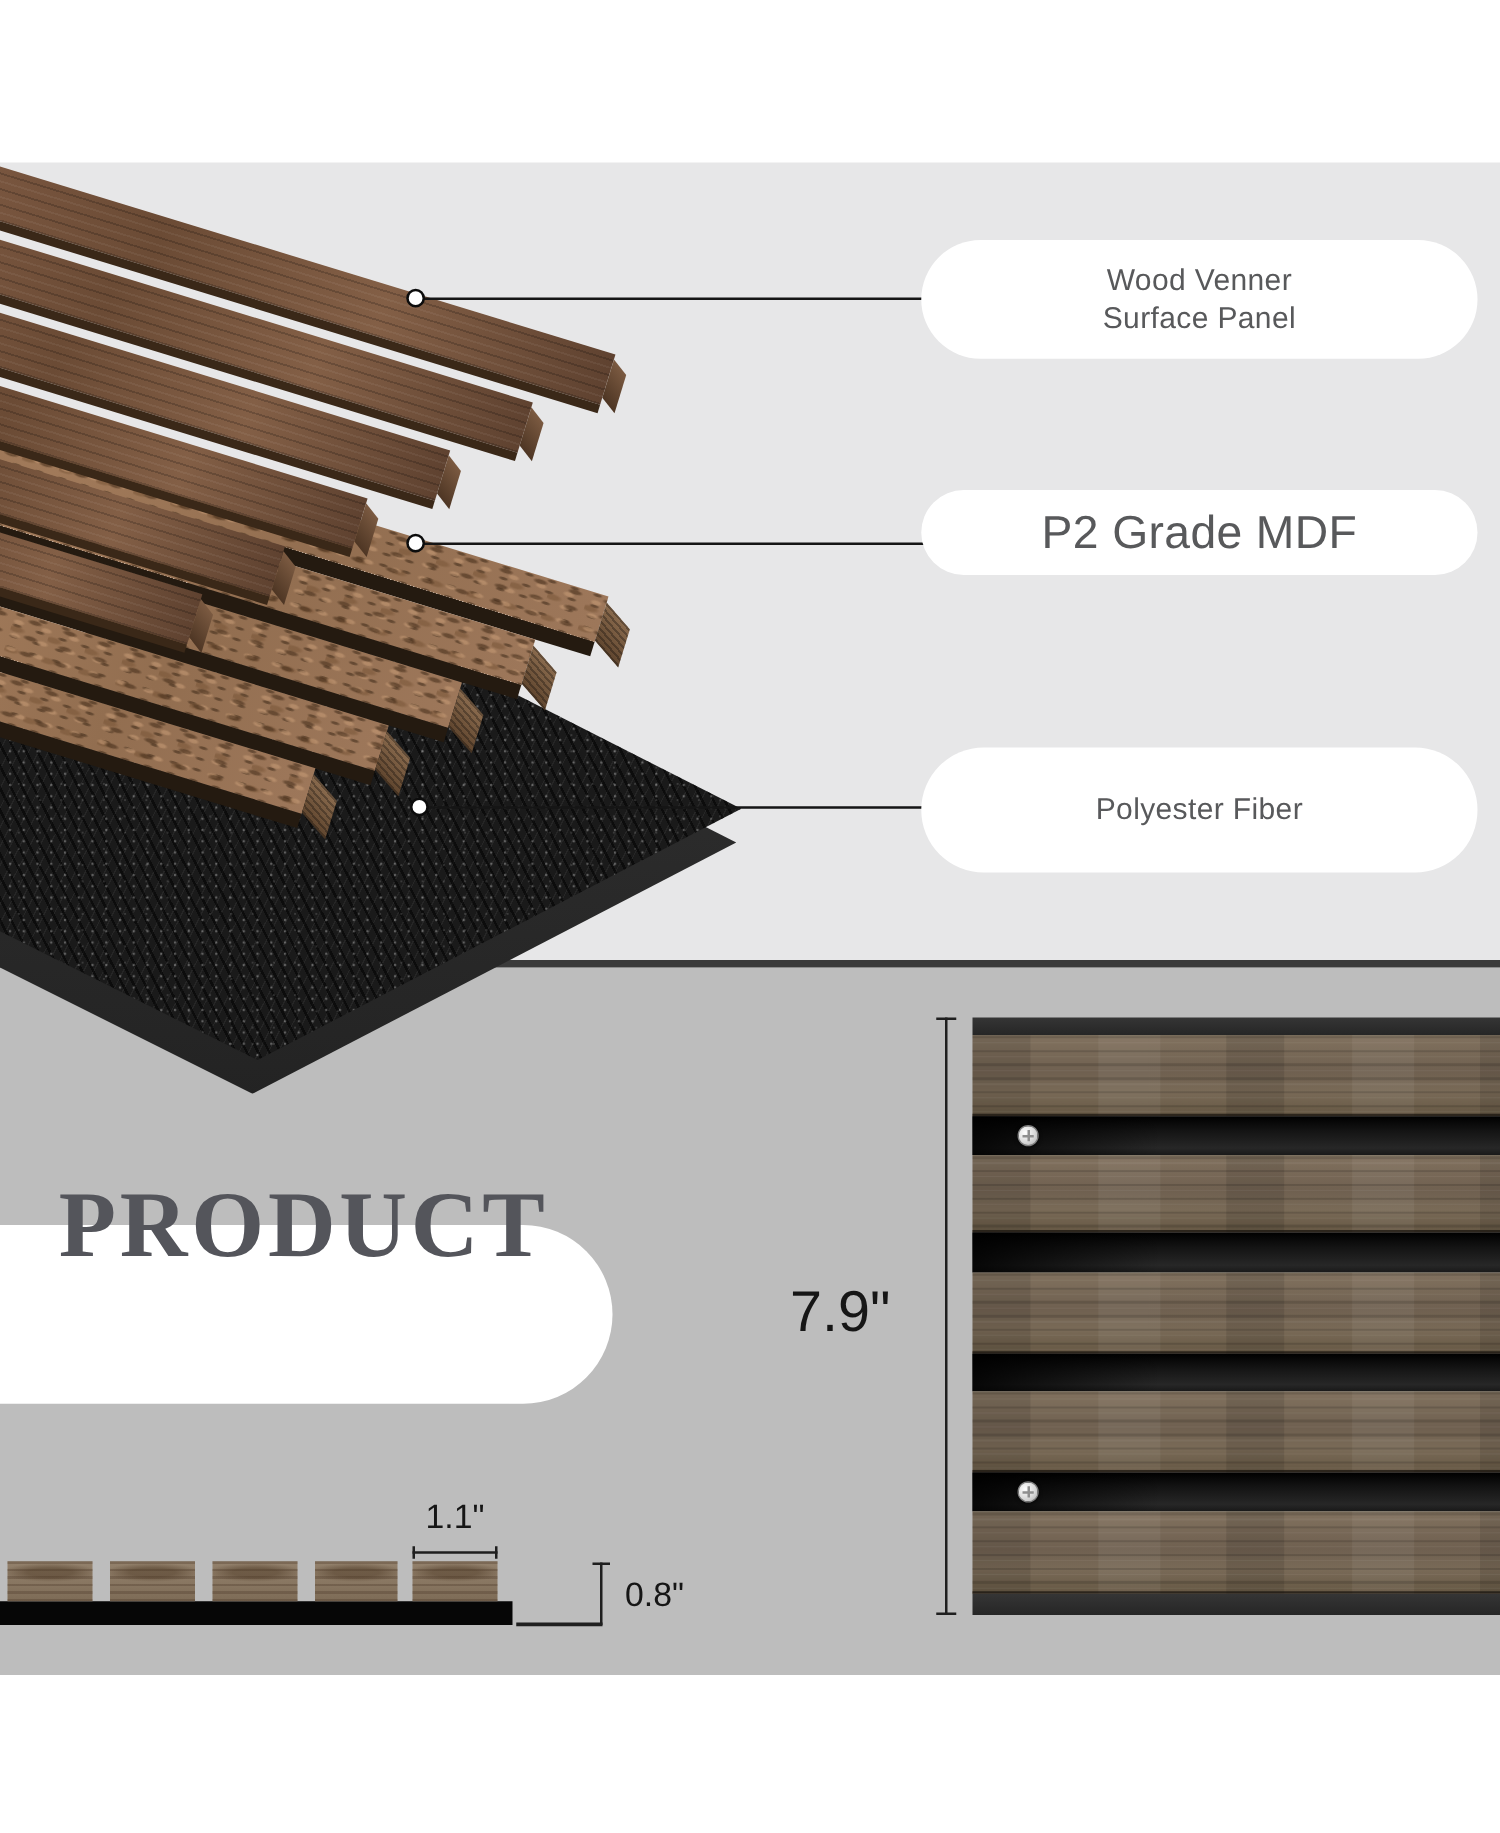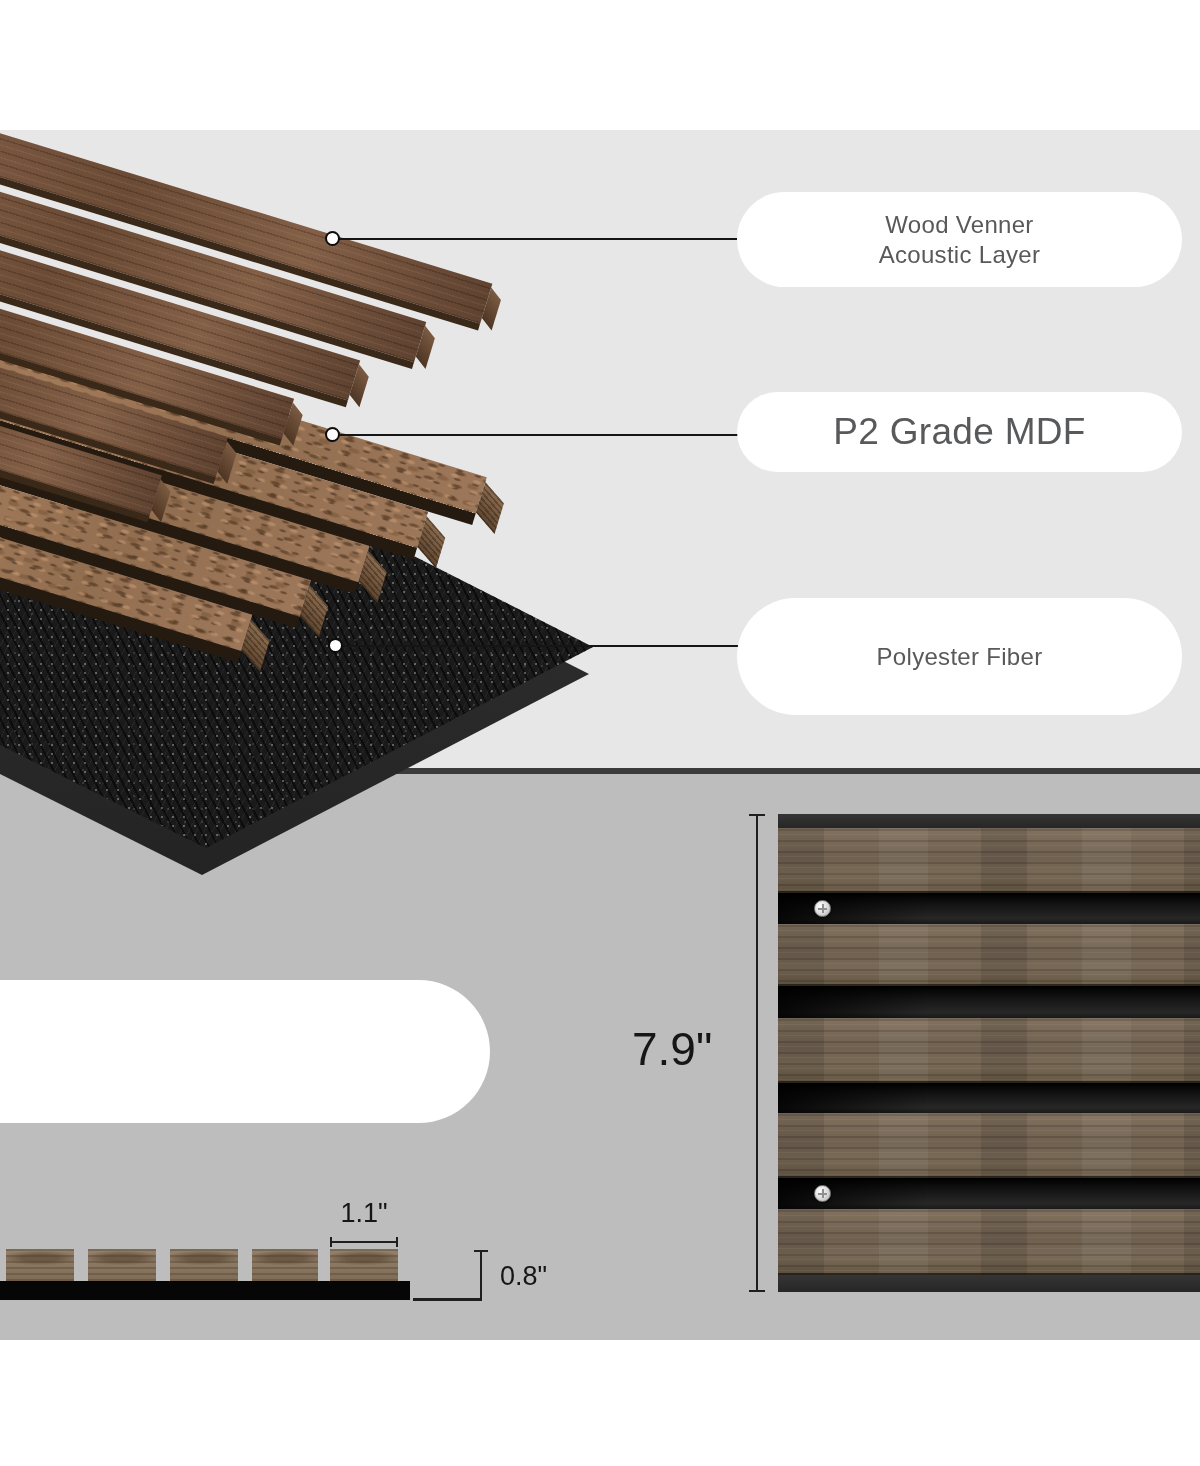--- a/index.html
+++ b/index.html
@@ -171,7 +171,7 @@
 
   <div class="pill pill-1">
     <span>Wood Venner</span>
-    <span>Acoustic Layer</span>
+    <span>Surface Panel</span>
   </div>
   <div class="pill pill-2">
     <span>P2 Grade MDF</span>

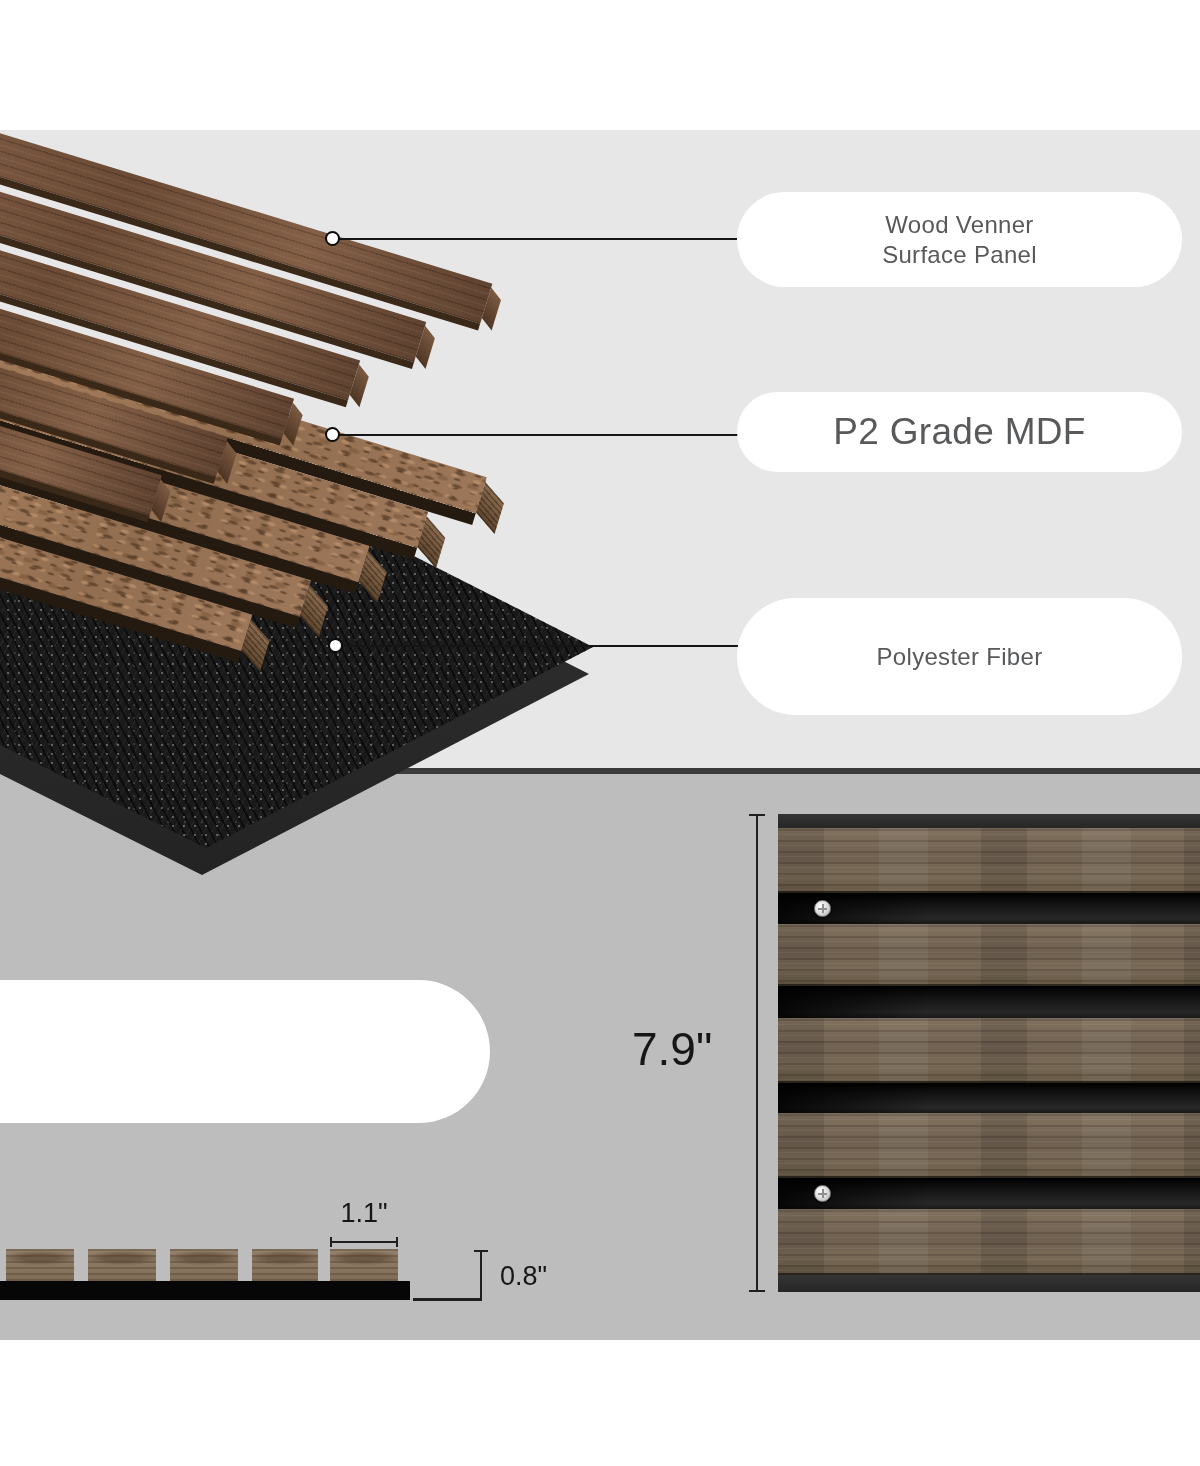--- a/index.html
+++ b/index.html
@@ -72,7 +72,7 @@
     display:flex;flex-direction:column;align-items:center;justify-content:center;z-index:6;
     color:var(--pill_text);font-size:24px;line-height:1.22;letter-spacing:.3px;text-align:center;}
   .pill-1{top:192px;height:95px;}
-  .pill-2{top:392px;height:80px;font-size:37px;}
+  .pill-2{top:392px;height:68px;font-size:37px;}
   .pill-3{top:598px;height:117px;}
   .pill span{display:block;}
 

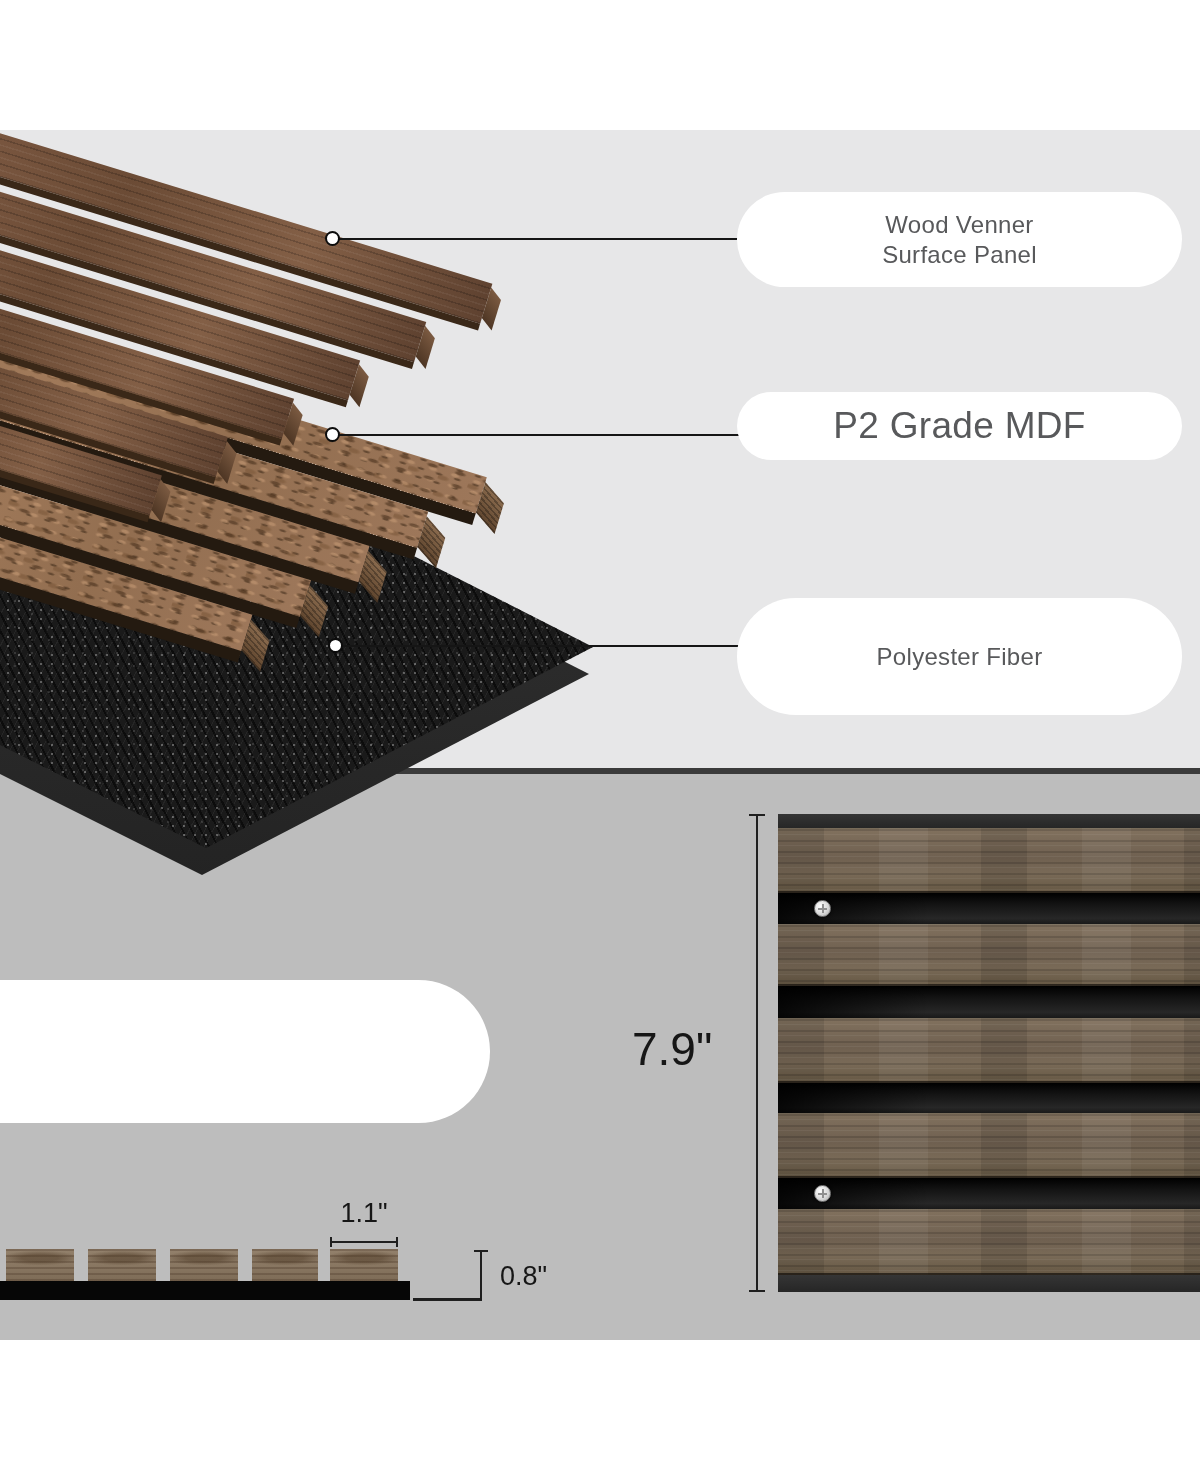--- a/index.html
+++ b/index.html
@@ -73,7 +73,7 @@
     color:var(--pill_text);font-size:24px;line-height:1.22;letter-spacing:.3px;text-align:center;}
   .pill-1{top:192px;height:95px;}
   .pill-2{top:392px;height:68px;font-size:37px;}
-  .pill-3{top:598px;height:117px;}
+  .pill-3{top:598px;height:100px;}
   .pill span{display:block;}
 
   

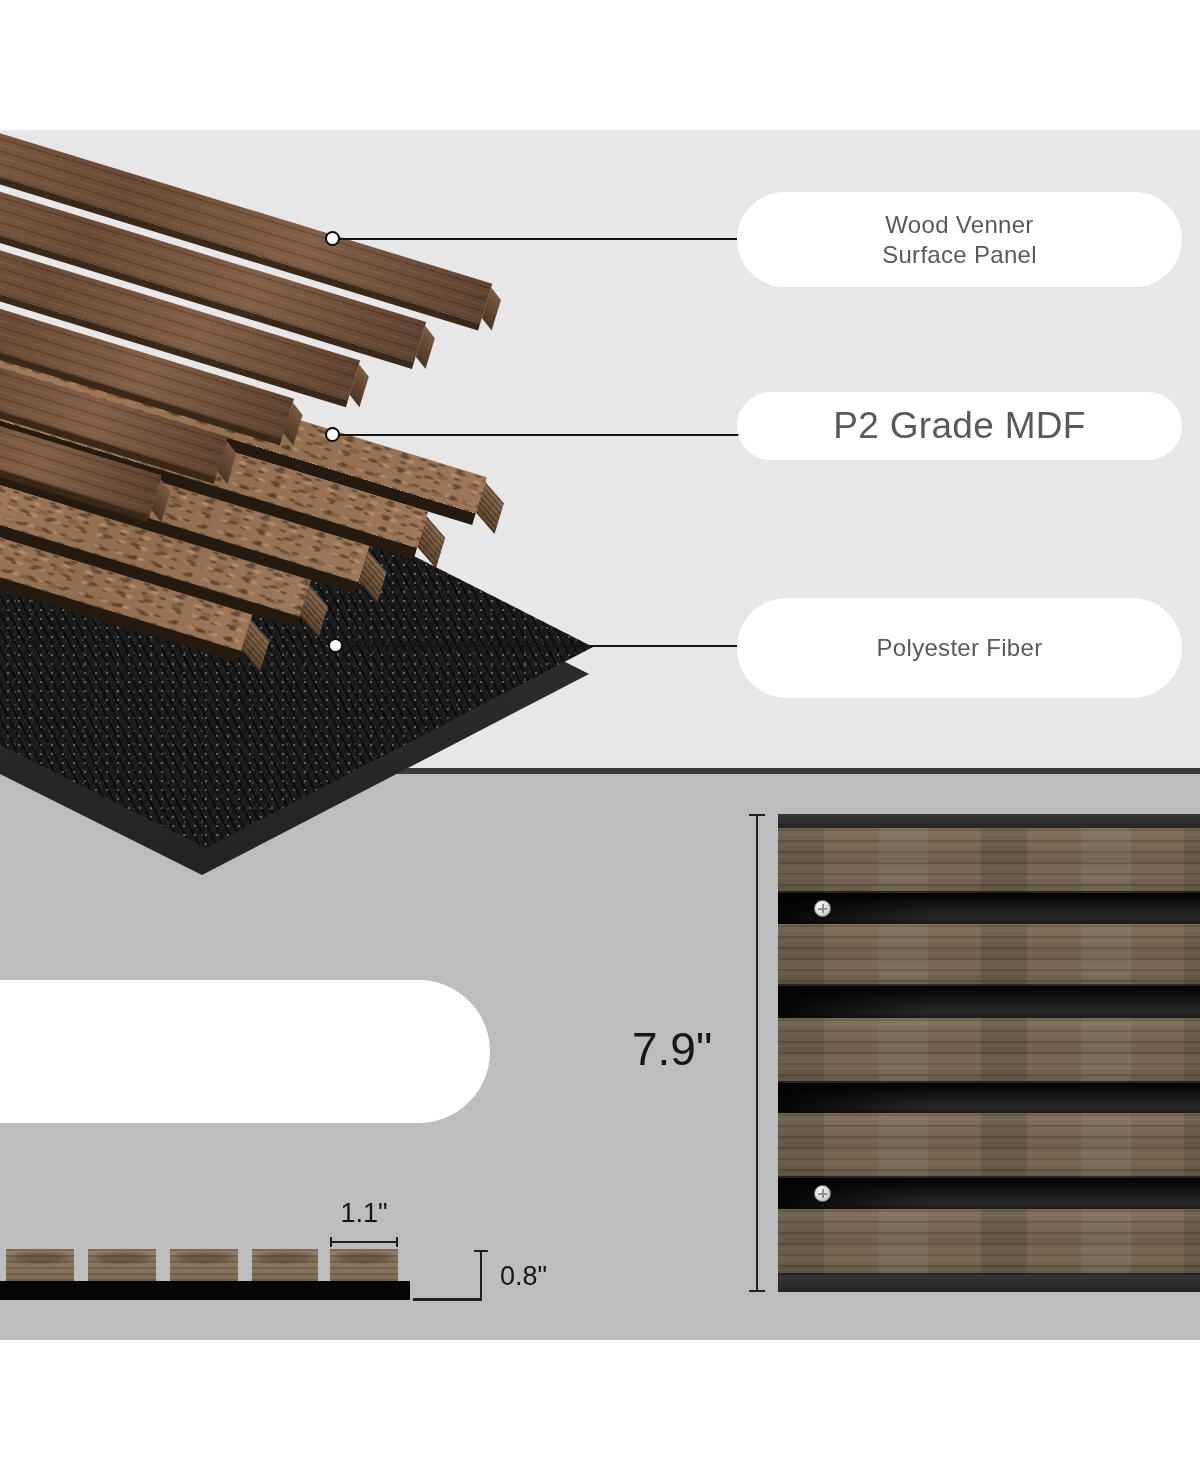--- a/index.html
+++ b/index.html
@@ -183,6 +183,7 @@
 
   <div class="title-pill"></div>
   <h1 class="title-text">
+    <span>PRODUCT</span>
   </h1>
 
   <div class="panel">

